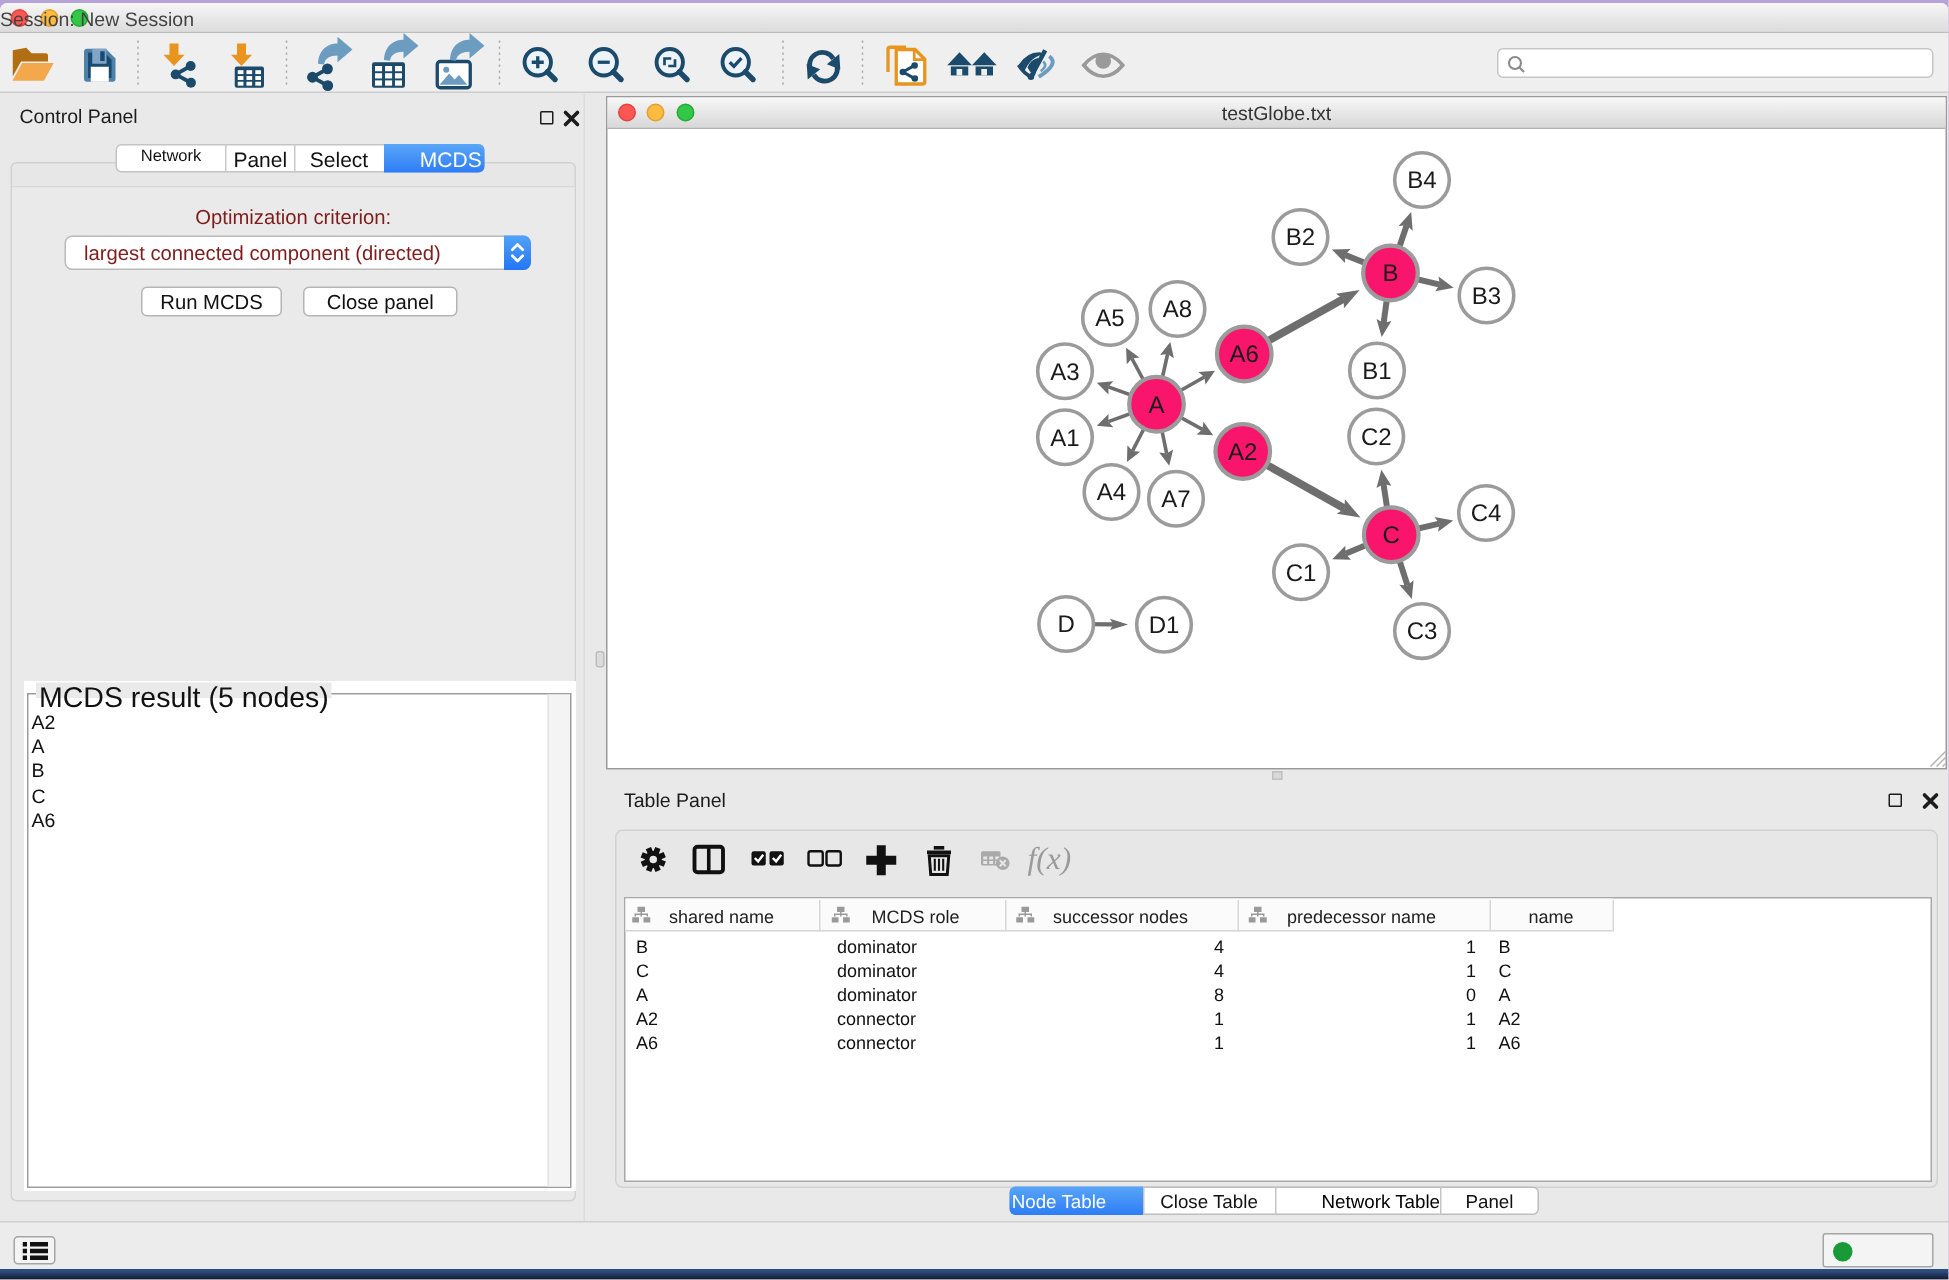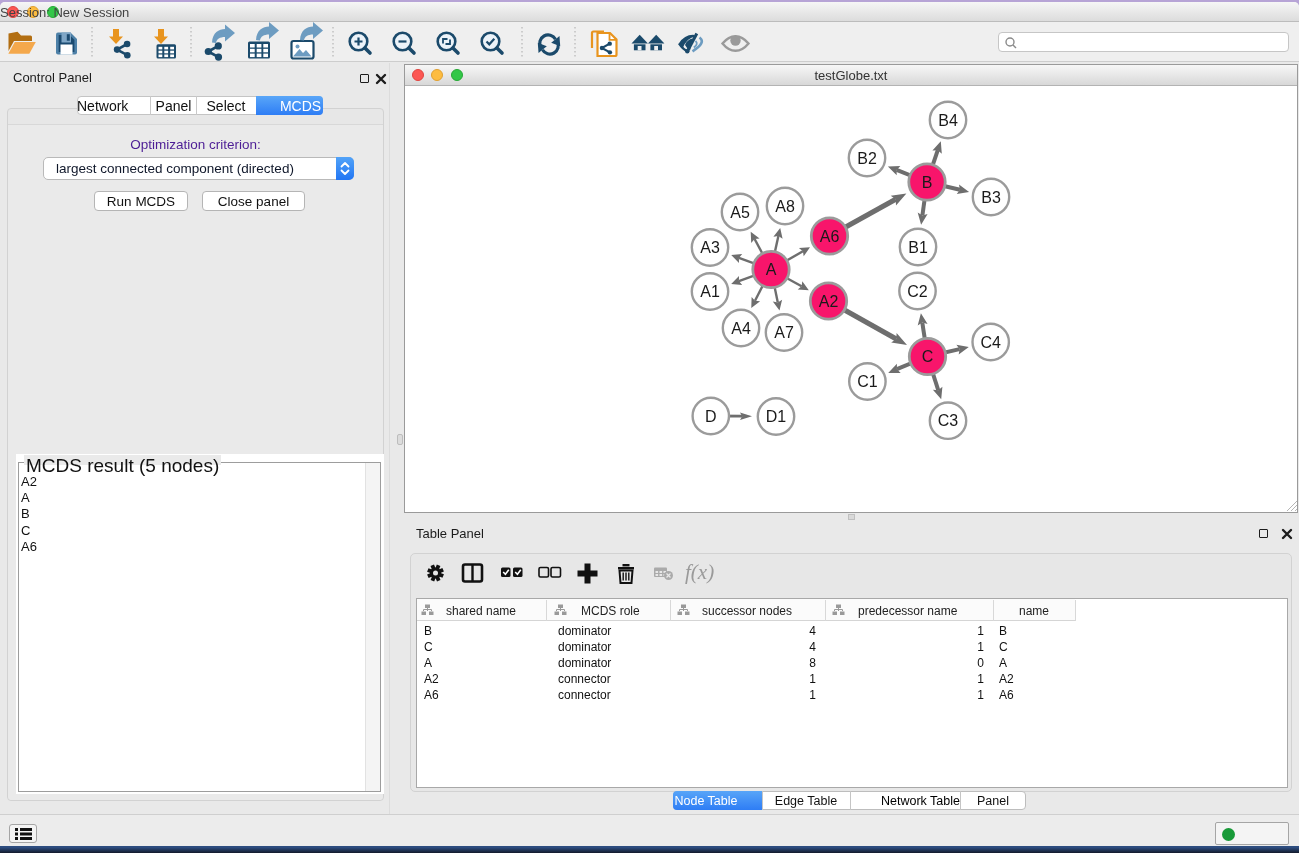--- a/index.html
+++ b/index.html
@@ -131,7 +131,7 @@
 <div class="abs" style="left:150px;top:96px;width:1px;height:19px;background:#c9c9c9;"></div>
 <div class="abs" style="left:196px;top:96px;width:1px;height:19px;background:#c9c9c9;"></div>
 <div class="abs" style="left:256px;top:96px;width:67px;height:19px;background:linear-gradient(#59a6f8,#2e7df5);border-radius:0 4px 4px 0;"></div>
-<div class="txt" style="left:77px;top:98px;width:74px;font-size:14px;color:#111;">Network</div>
+<div class="txt" style="left:77px;top:98px;width:74px;text-align:center;font-size:11px;color:#111;">Network</div>
 <div class="txt" style="left:151px;top:98px;width:45px;text-align:center;font-size:14px;color:#111;">Panel</div>
 <div class="txt" style="left:196px;top:98px;width:60px;text-align:center;font-size:14px;color:#111;">Select</div>
 <div class="txt" style="left:256px;top:98px;width:67px;text-align:center;font-size:14px;color:#fff;padding-left:22px;">MCDS</div>

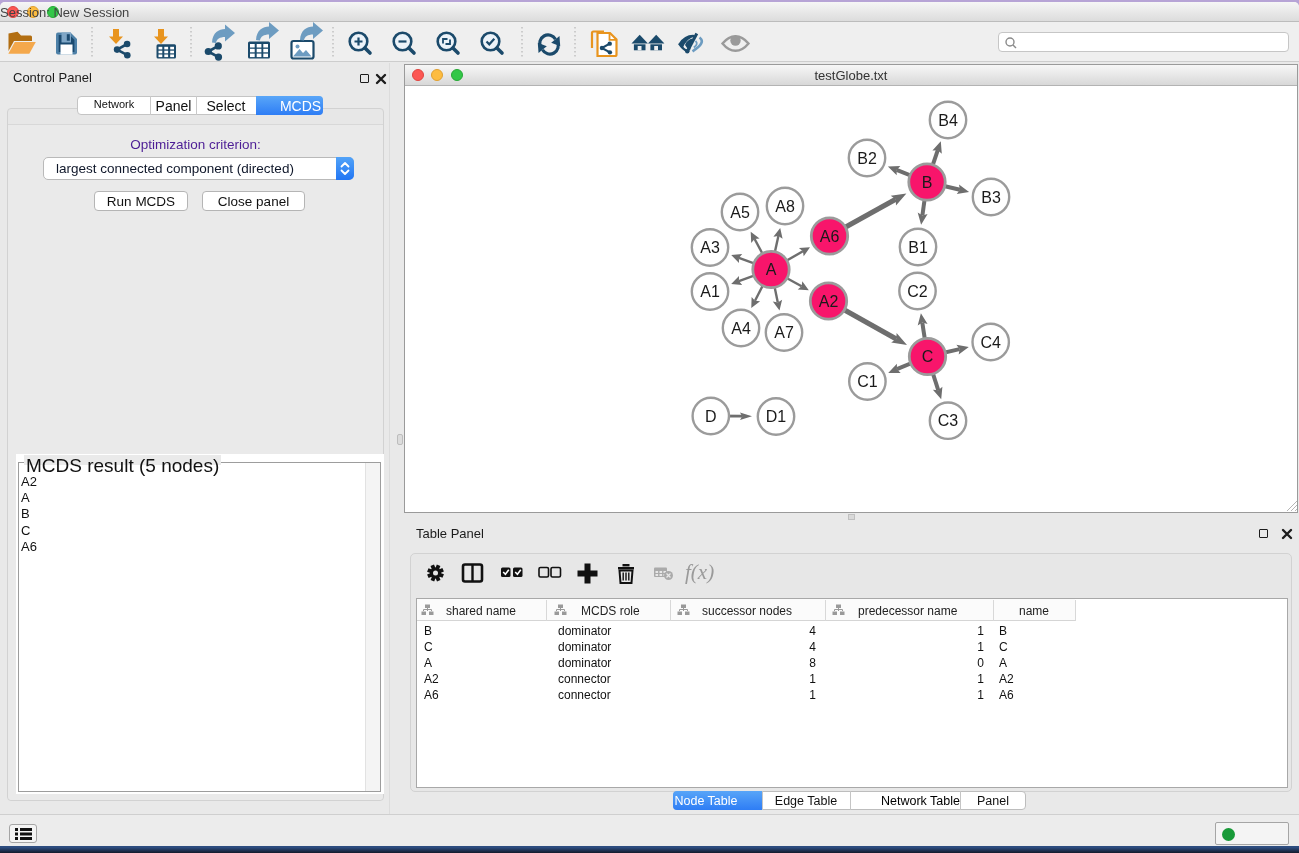--- a/index.html
+++ b/index.html
@@ -136,7 +136,7 @@
 <div class="txt" style="left:196px;top:98px;width:60px;text-align:center;font-size:14px;color:#111;">Select</div>
 <div class="txt" style="left:256px;top:98px;width:67px;text-align:center;font-size:14px;color:#fff;padding-left:22px;">MCDS</div>
 
-<div class="txt" style="left:8px;top:137px;width:375px;text-align:center;font-size:13.5px;color:#4c1d95;">Optimization criterion:</div>
+<div class="txt" style="left:8px;top:137px;width:375px;text-align:center;font-size:13.5px;color:#7f1d1d;">Optimization criterion:</div>
 
 <div class="abs" style="left:43px;top:157px;width:311px;height:23px;background:#ffffff;border:1px solid #b9b9b9;border-radius:5px;"></div>
 <div class="abs" style="left:336px;top:157px;width:18px;height:23px;background:linear-gradient(#52a3f8,#2276f4);border-radius:0 5px 5px 0;"></div>

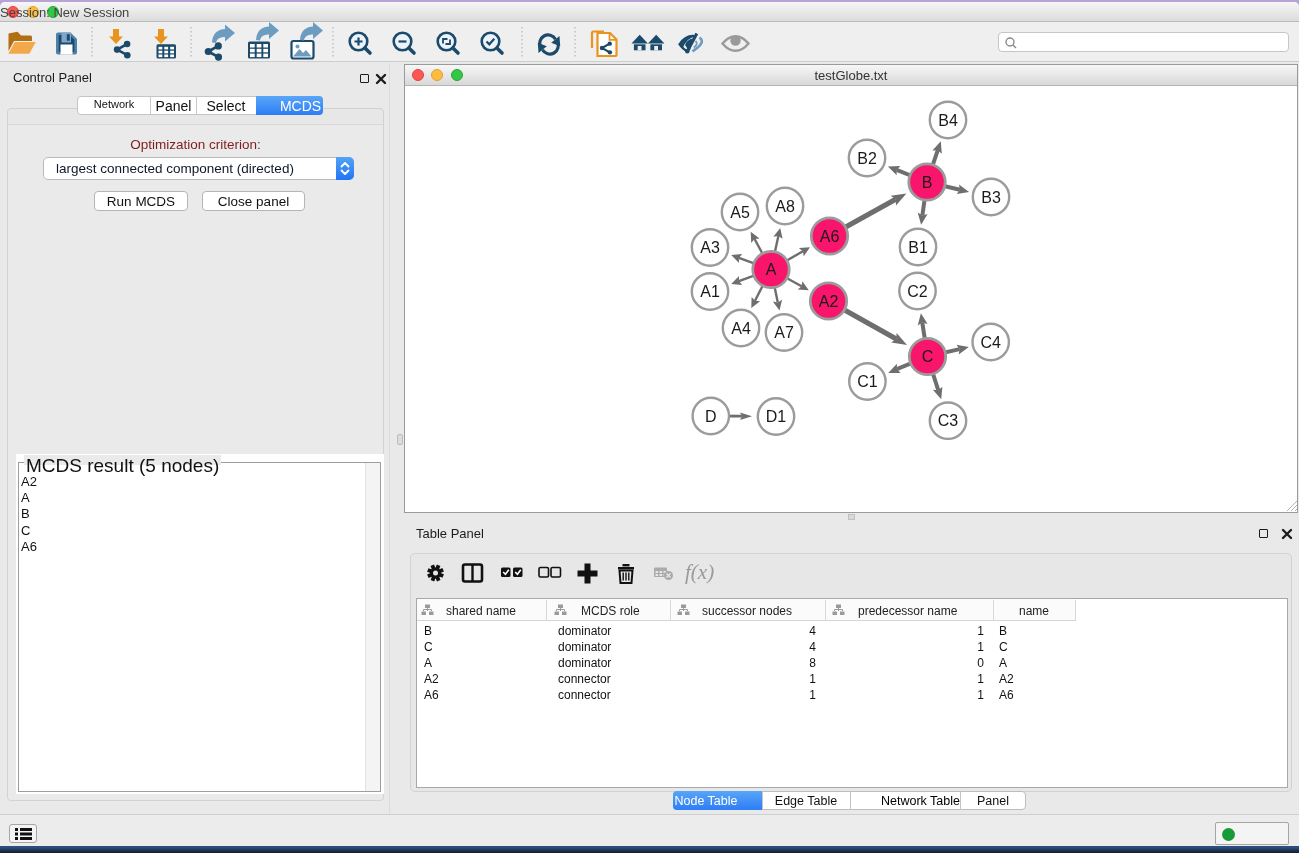--- a/index.html
+++ b/index.html
@@ -144,7 +144,7 @@
     <path d="M3.5,6.5 L7,3 L10.5,6.5" stroke="#fff" stroke-width="1.8" fill="none" stroke-linecap="round" stroke-linejoin="round"></path>
     <path d="M3.5,10.5 L7,14 L10.5,10.5" stroke="#fff" stroke-width="1.8" fill="none" stroke-linecap="round" stroke-linejoin="round"></path>
   </svg>
-<div class="txt" style="left:56px;top:161px;font-size:13.5px;color:#0f172a;">largest connected component (directed)</div>
+<div class="txt" style="left:56px;top:161px;font-size:13.5px;color:#7f1d1d;">largest connected component (directed)</div>
 
 <div class="abs" style="left:94px;top:191px;width:94px;height:20px;background:#ffffff;border:1px solid #b5b5b5;border-radius:4px;"></div>
 <div class="txt" style="left:94px;top:194px;width:94px;text-align:center;font-size:13.5px;color:#111;">Run MCDS</div>

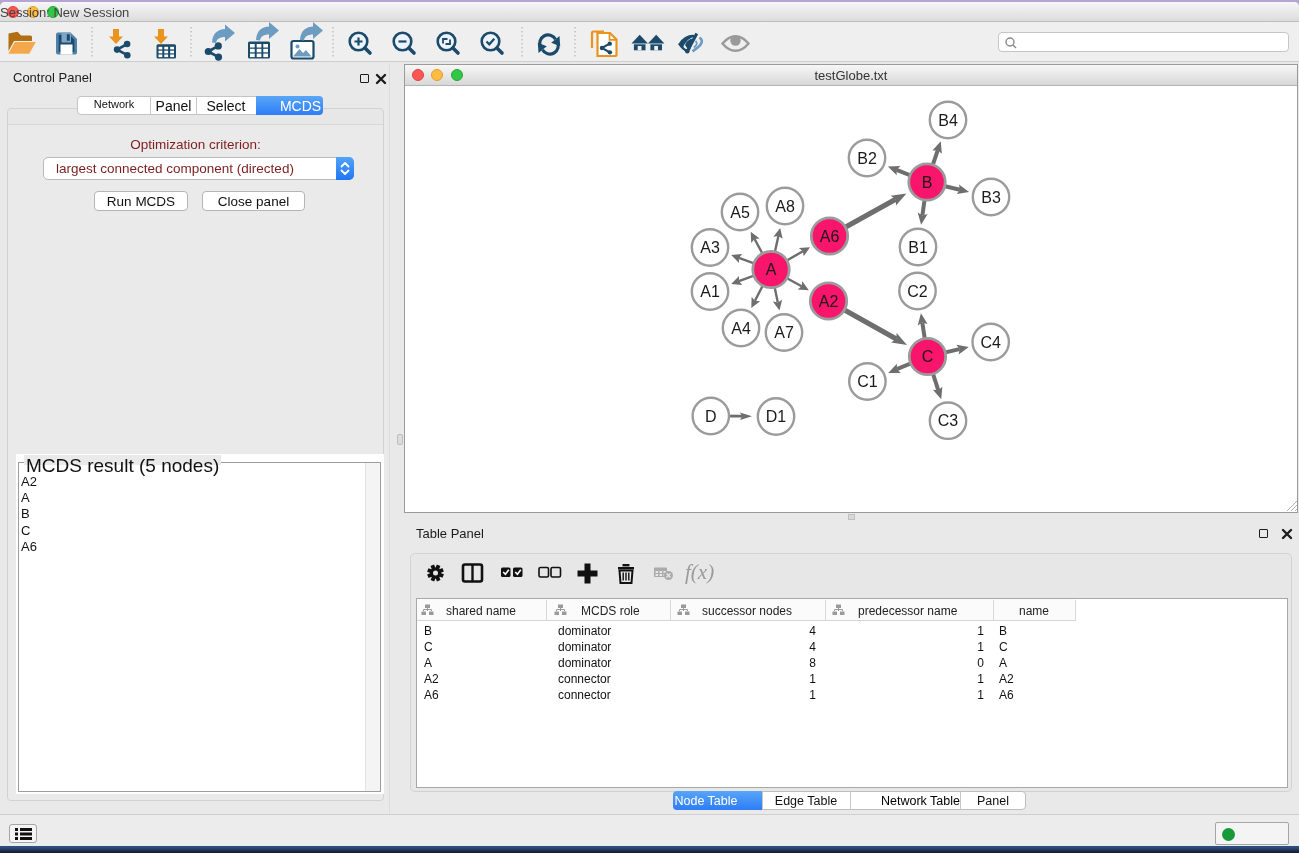--- a/index.html
+++ b/index.html
@@ -366,7 +366,7 @@
 <div class="abs" style="left:850px;top:791px;width:1px;height:19px;background:#c5c5c5;"></div>
 <div class="abs" style="left:960px;top:791px;width:1px;height:19px;background:#c5c5c5;"></div>
 <div class="txt" style="left:673px;top:794px;width:66px;text-align:center;font-size:12.5px;color:#fff;">Node Table</div>
-<div class="txt" style="left:762px;top:794px;width:88px;text-align:center;font-size:12.5px;color:#111;">Edge Table</div>
+<div class="txt" style="left:762px;top:794px;width:88px;text-align:center;font-size:12.5px;color:#111;">Close Table</div>
 <div class="txt" style="left:850px;top:794px;width:110px;text-align:right;font-size:12.5px;color:#000000;">Network Table</div>
 <div class="txt" style="left:960px;top:794px;width:66px;text-align:center;font-size:12.5px;color:#111;">Panel</div>
 

